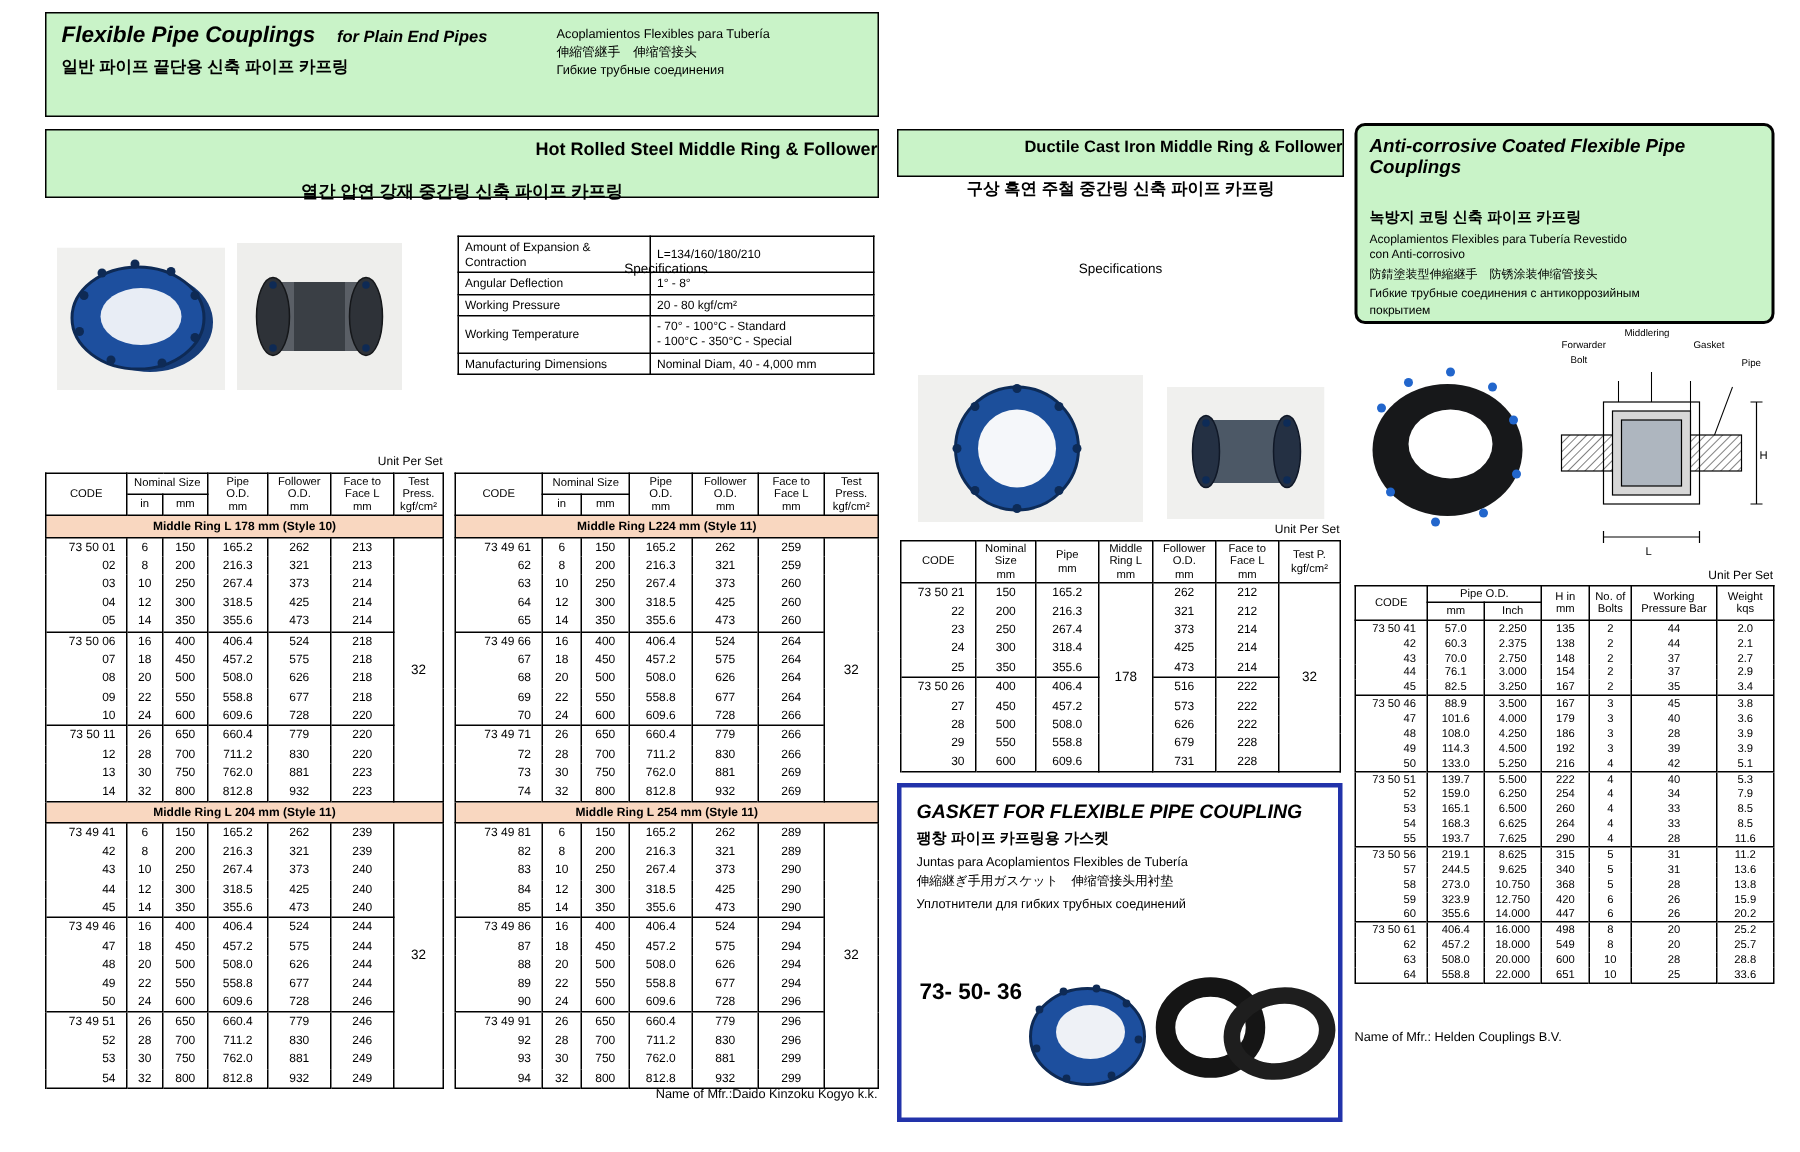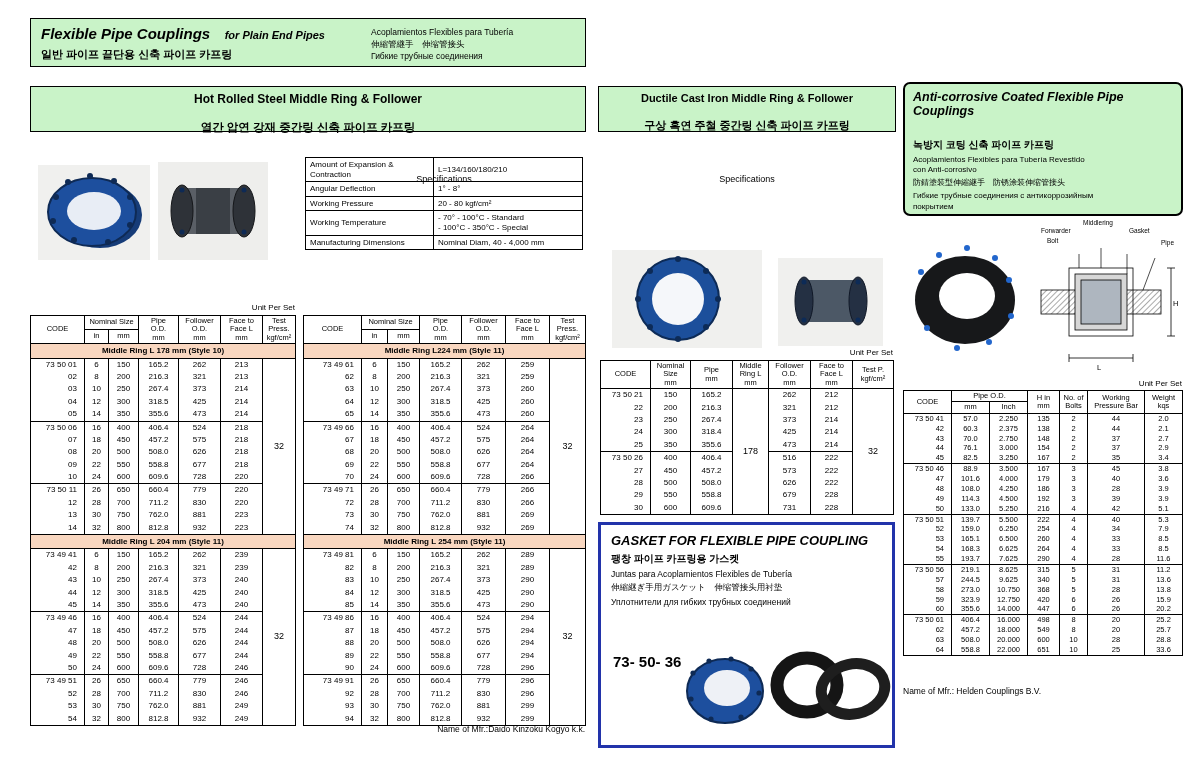--- a/index.html
+++ b/index.html
@@ -64,7 +64,7 @@
 
 <div id="page">
 
-  <div class="abs green banner" style="left:30px;top:8px;width:556px;height:49px;margin-top:10px;">
+  <div class="abs green banner" style="left:30px;top:8px;width:556px;height:70px;">
     <div class="banner-left">
       <div>
         <span class="banner-title">Flexible Pipe Couplings</span>

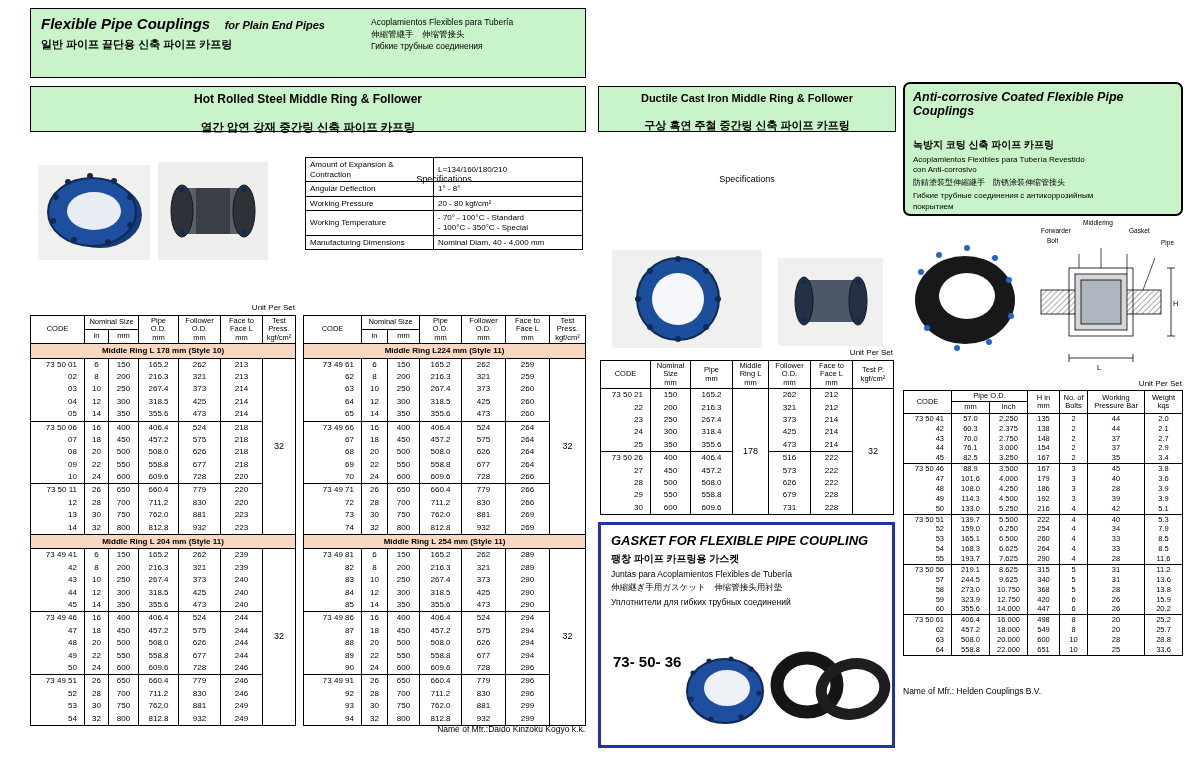--- a/index.html
+++ b/index.html
@@ -20,7 +20,7 @@
 
   
   .sec-head { text-align:center; padding-top:5px; }
-  .sec-h-en { font-size:12px; font-weight:bold; }
+  .sec-h-en { font-size:12px; font-weight:bold;text-align:right; }
   .sec-h-ko { font-size:11.5px; font-weight:bold; margin-top:14px; }
 
   .anti-box { background:#c9f3c8; border:2px solid #000; border-radius:7px; padding:6px 8px; }

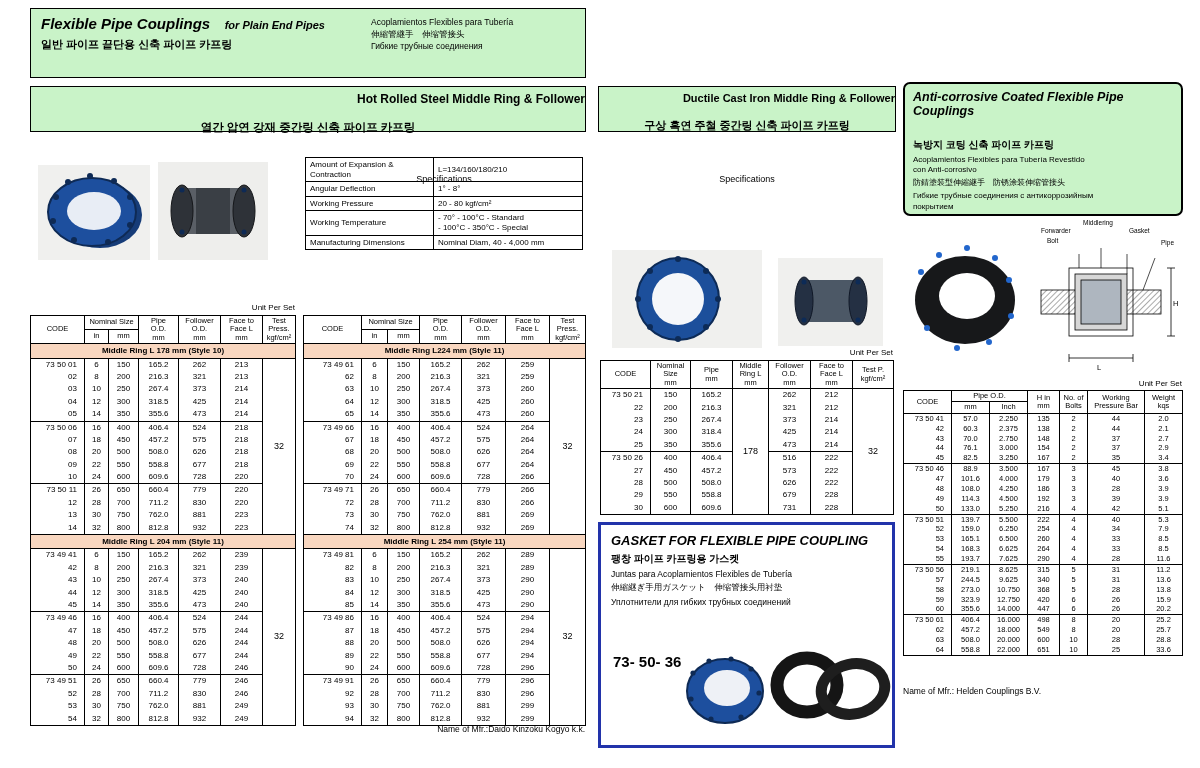--- a/index.html
+++ b/index.html
@@ -84,7 +84,7 @@
     <div class="sec-h-ko">열간 압연 강재 중간링 신축 파이프 카프링</div>
   </div>
 
-  <div class="abs green sec-head" style="left:598px;top:86px;width:298px;height:46px;">
+  <div class="abs green sec-head" style="left:598px;top:86px;width:298px;height:32px;">
     <div class="sec-h-en" style="font-size:11px;">Ductile Cast Iron Middle Ring &amp; Follower</div>
     <div class="sec-h-ko" style="font-size:11px;">구상 흑연 주철 중간링 신축 파이프 카프링</div>
   </div>

